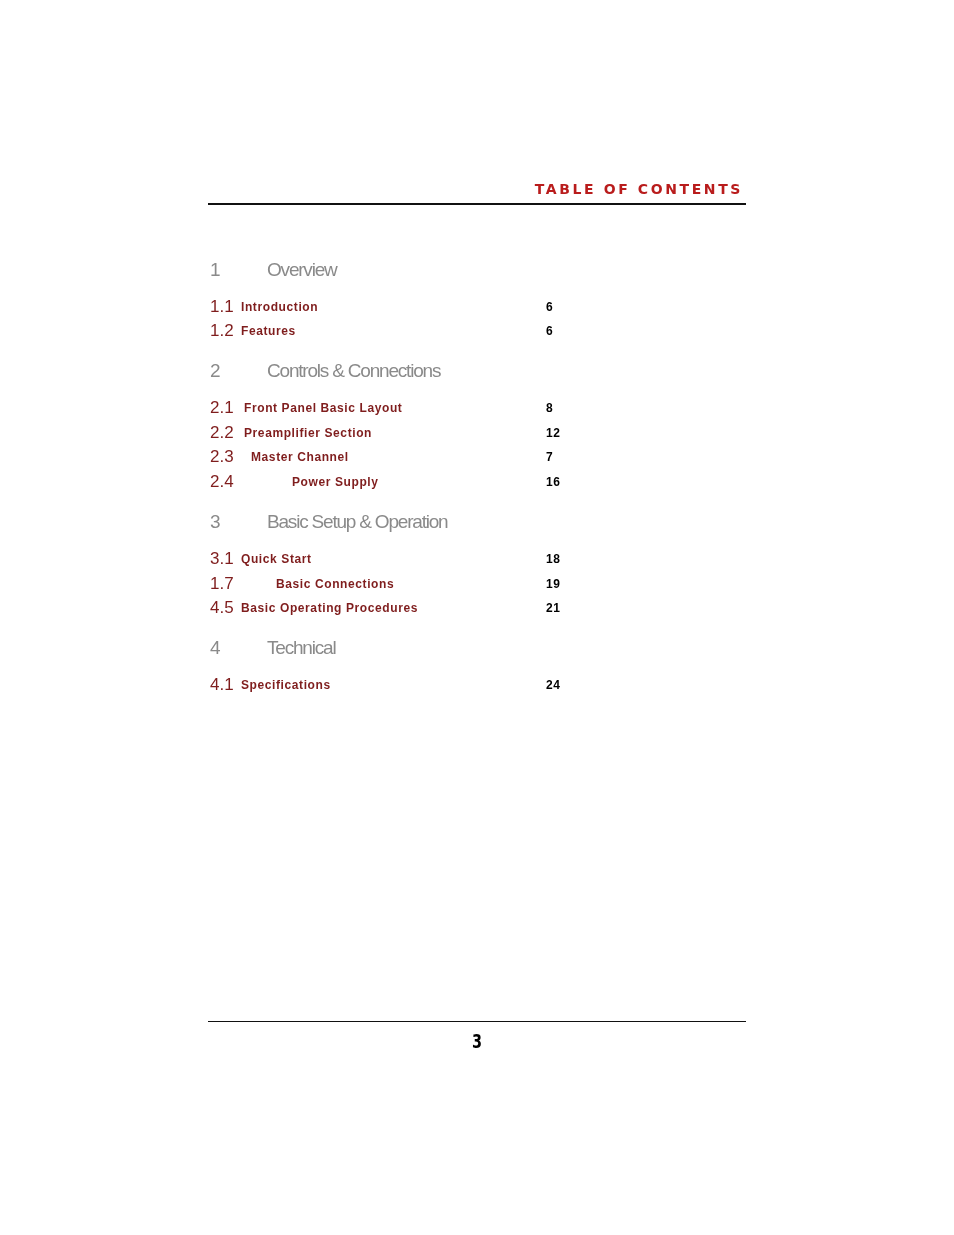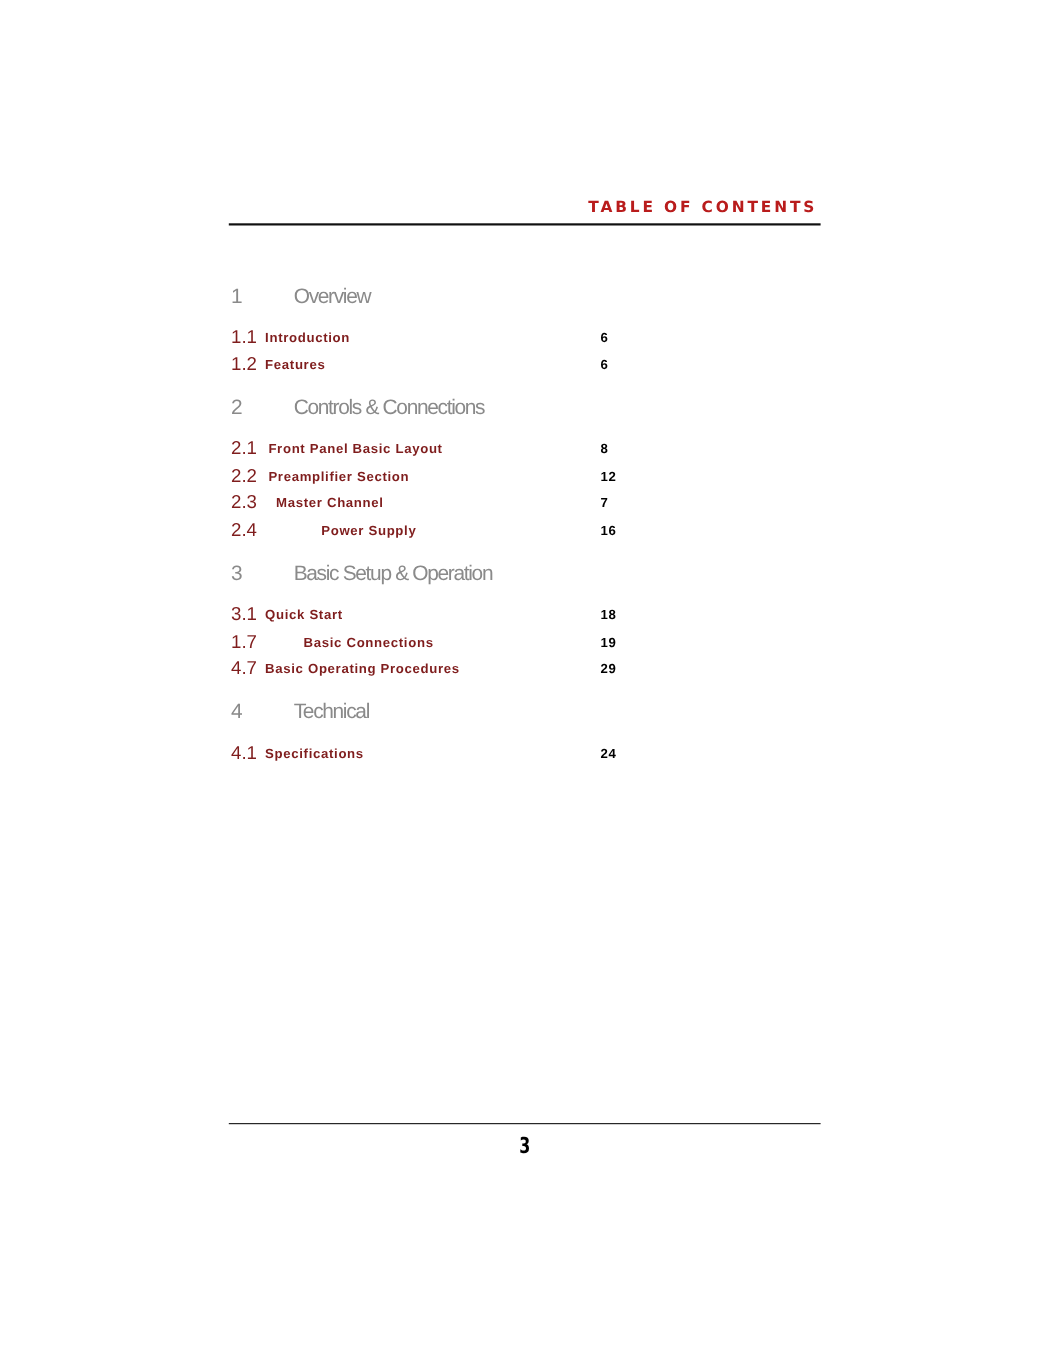--- a/index.html
+++ b/index.html
@@ -77,7 +77,7 @@
   <span class="page">19</span>
 </div>
 <div class="sec" style="top:598px;">
-  <span class="num">4.7</span>
+  <span class="num">4.5</span>
   <span class="title" style="left:31px;">Basic Operating Procedures</span>
   <span class="page">29</span>
 </div>

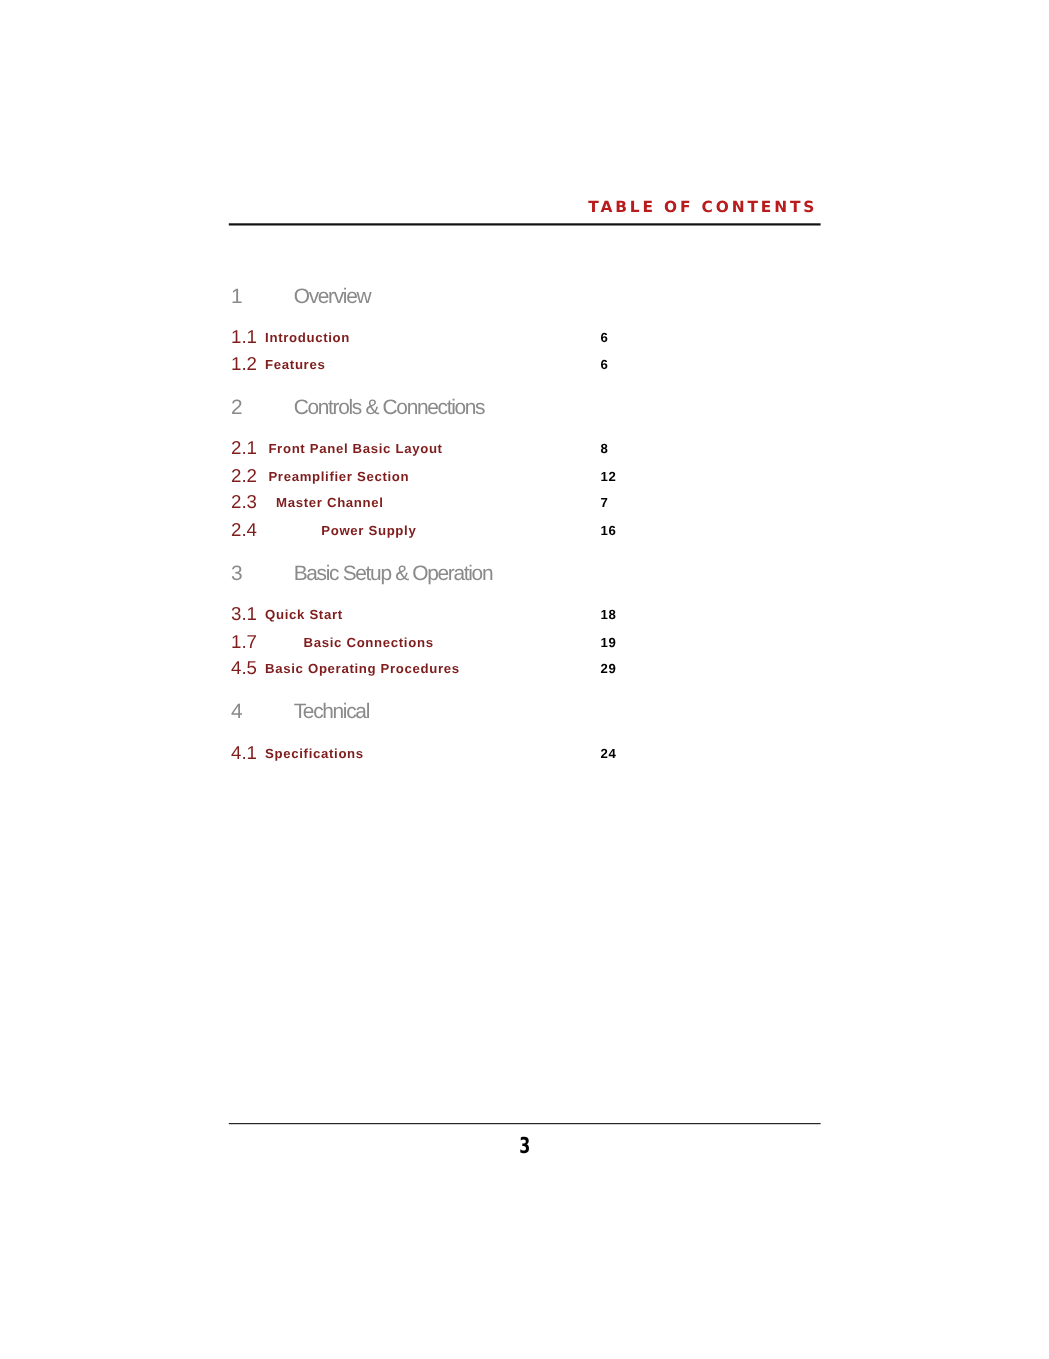--- a/index.html
+++ b/index.html
@@ -79,7 +79,7 @@
 <div class="sec" style="top:598px;">
   <span class="num">4.5</span>
   <span class="title" style="left:31px;">Basic Operating Procedures</span>
-  <span class="page">29</span>
+  <span class="page">21</span>
 </div>
 
 <div class="chap" style="top:637px;">

